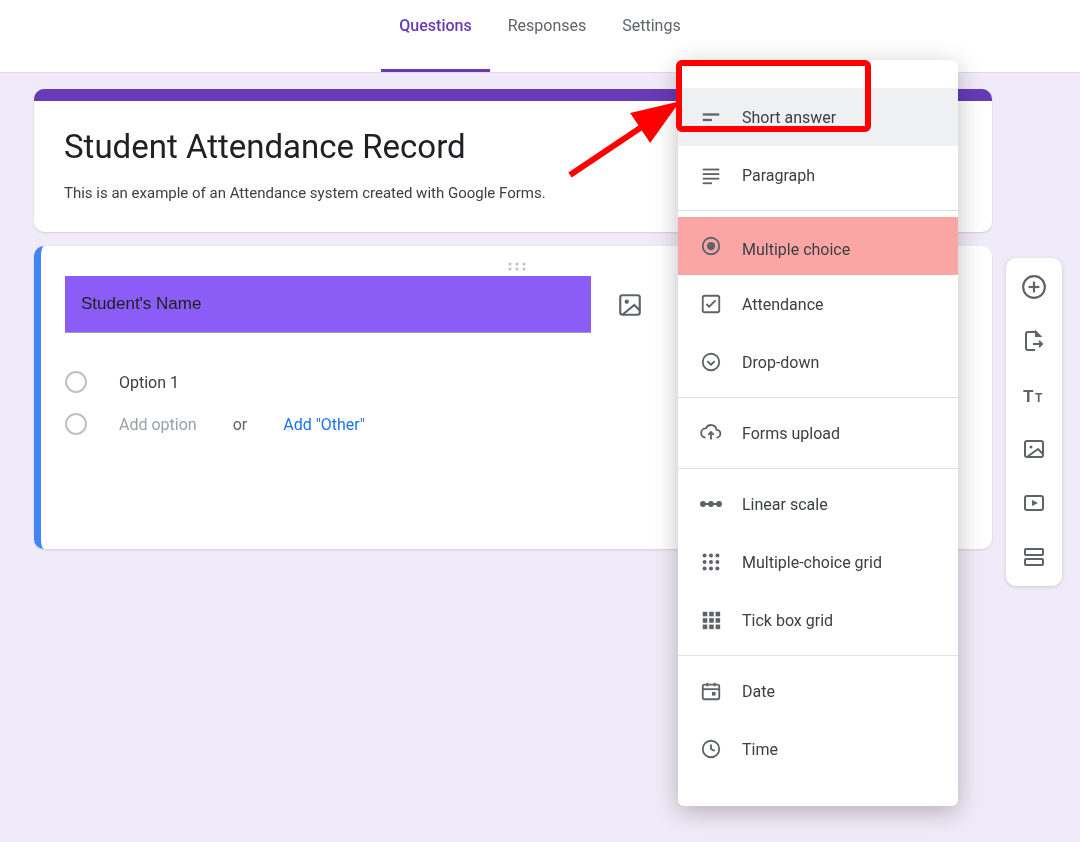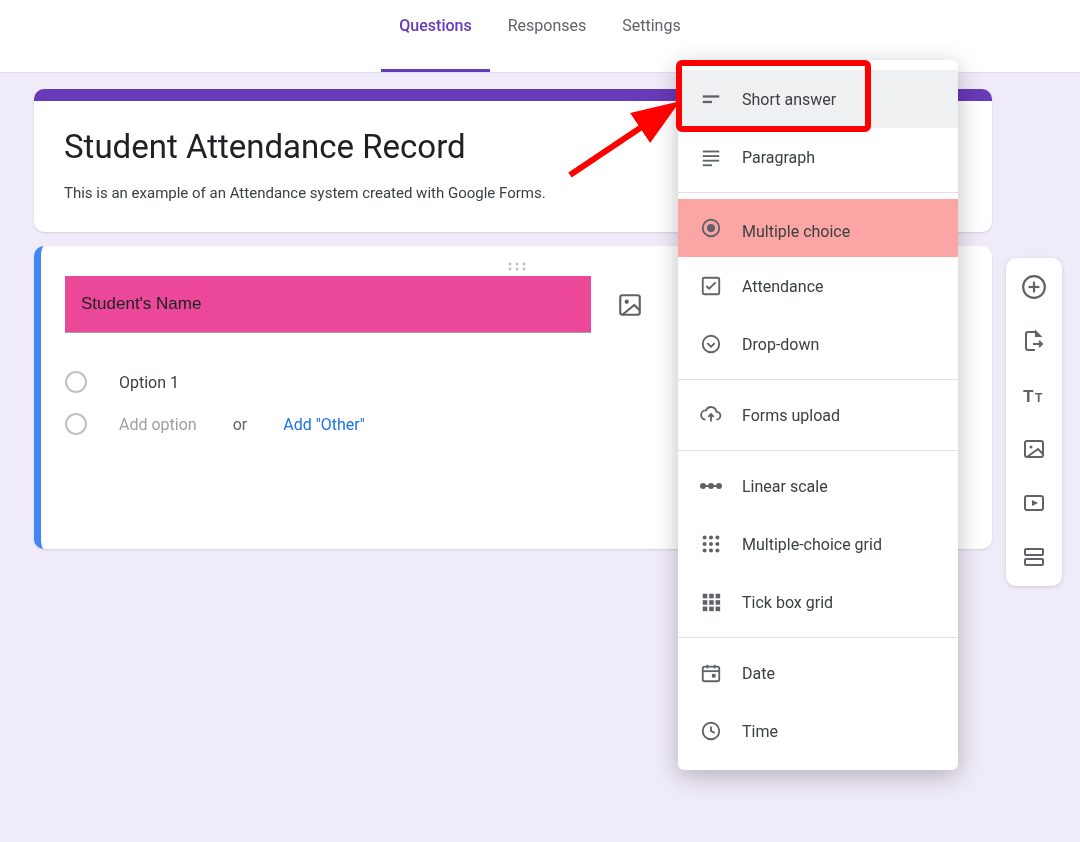--- a/index.html
+++ b/index.html
@@ -157,7 +157,7 @@
     background: #fff;
     border-radius: 6px;
     box-shadow: 0 6px 24px rgba(0,0,0,.25);
-    padding: 10px 0;
+    padding: 28px 0;
     z-index: 100;
   }
   .dropdown .item {

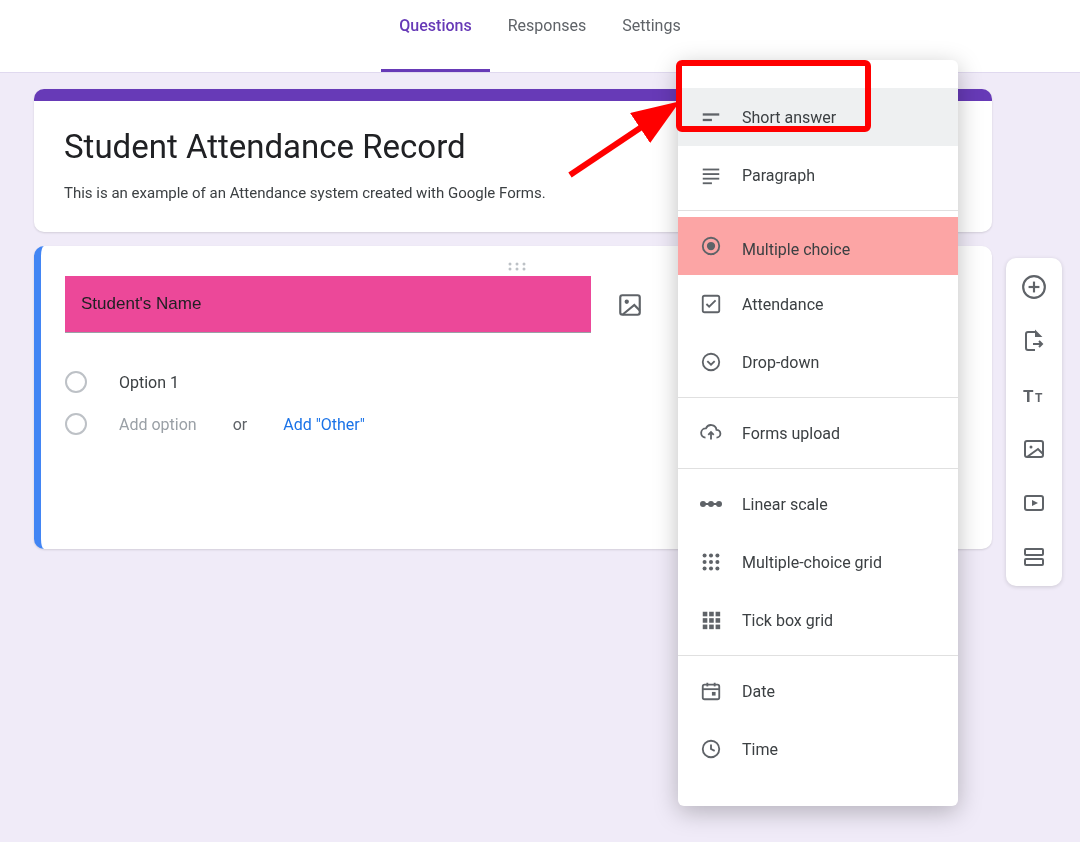--- a/index.html
+++ b/index.html
@@ -84,7 +84,7 @@
   }
   .q-title-input {
     flex: 0 0 526px;
-    background: #ec4899;
+    background: #8b5cf6;
     border: none;
     border-bottom: 1px solid #9aa0a6;
     padding: 18px 16px;

